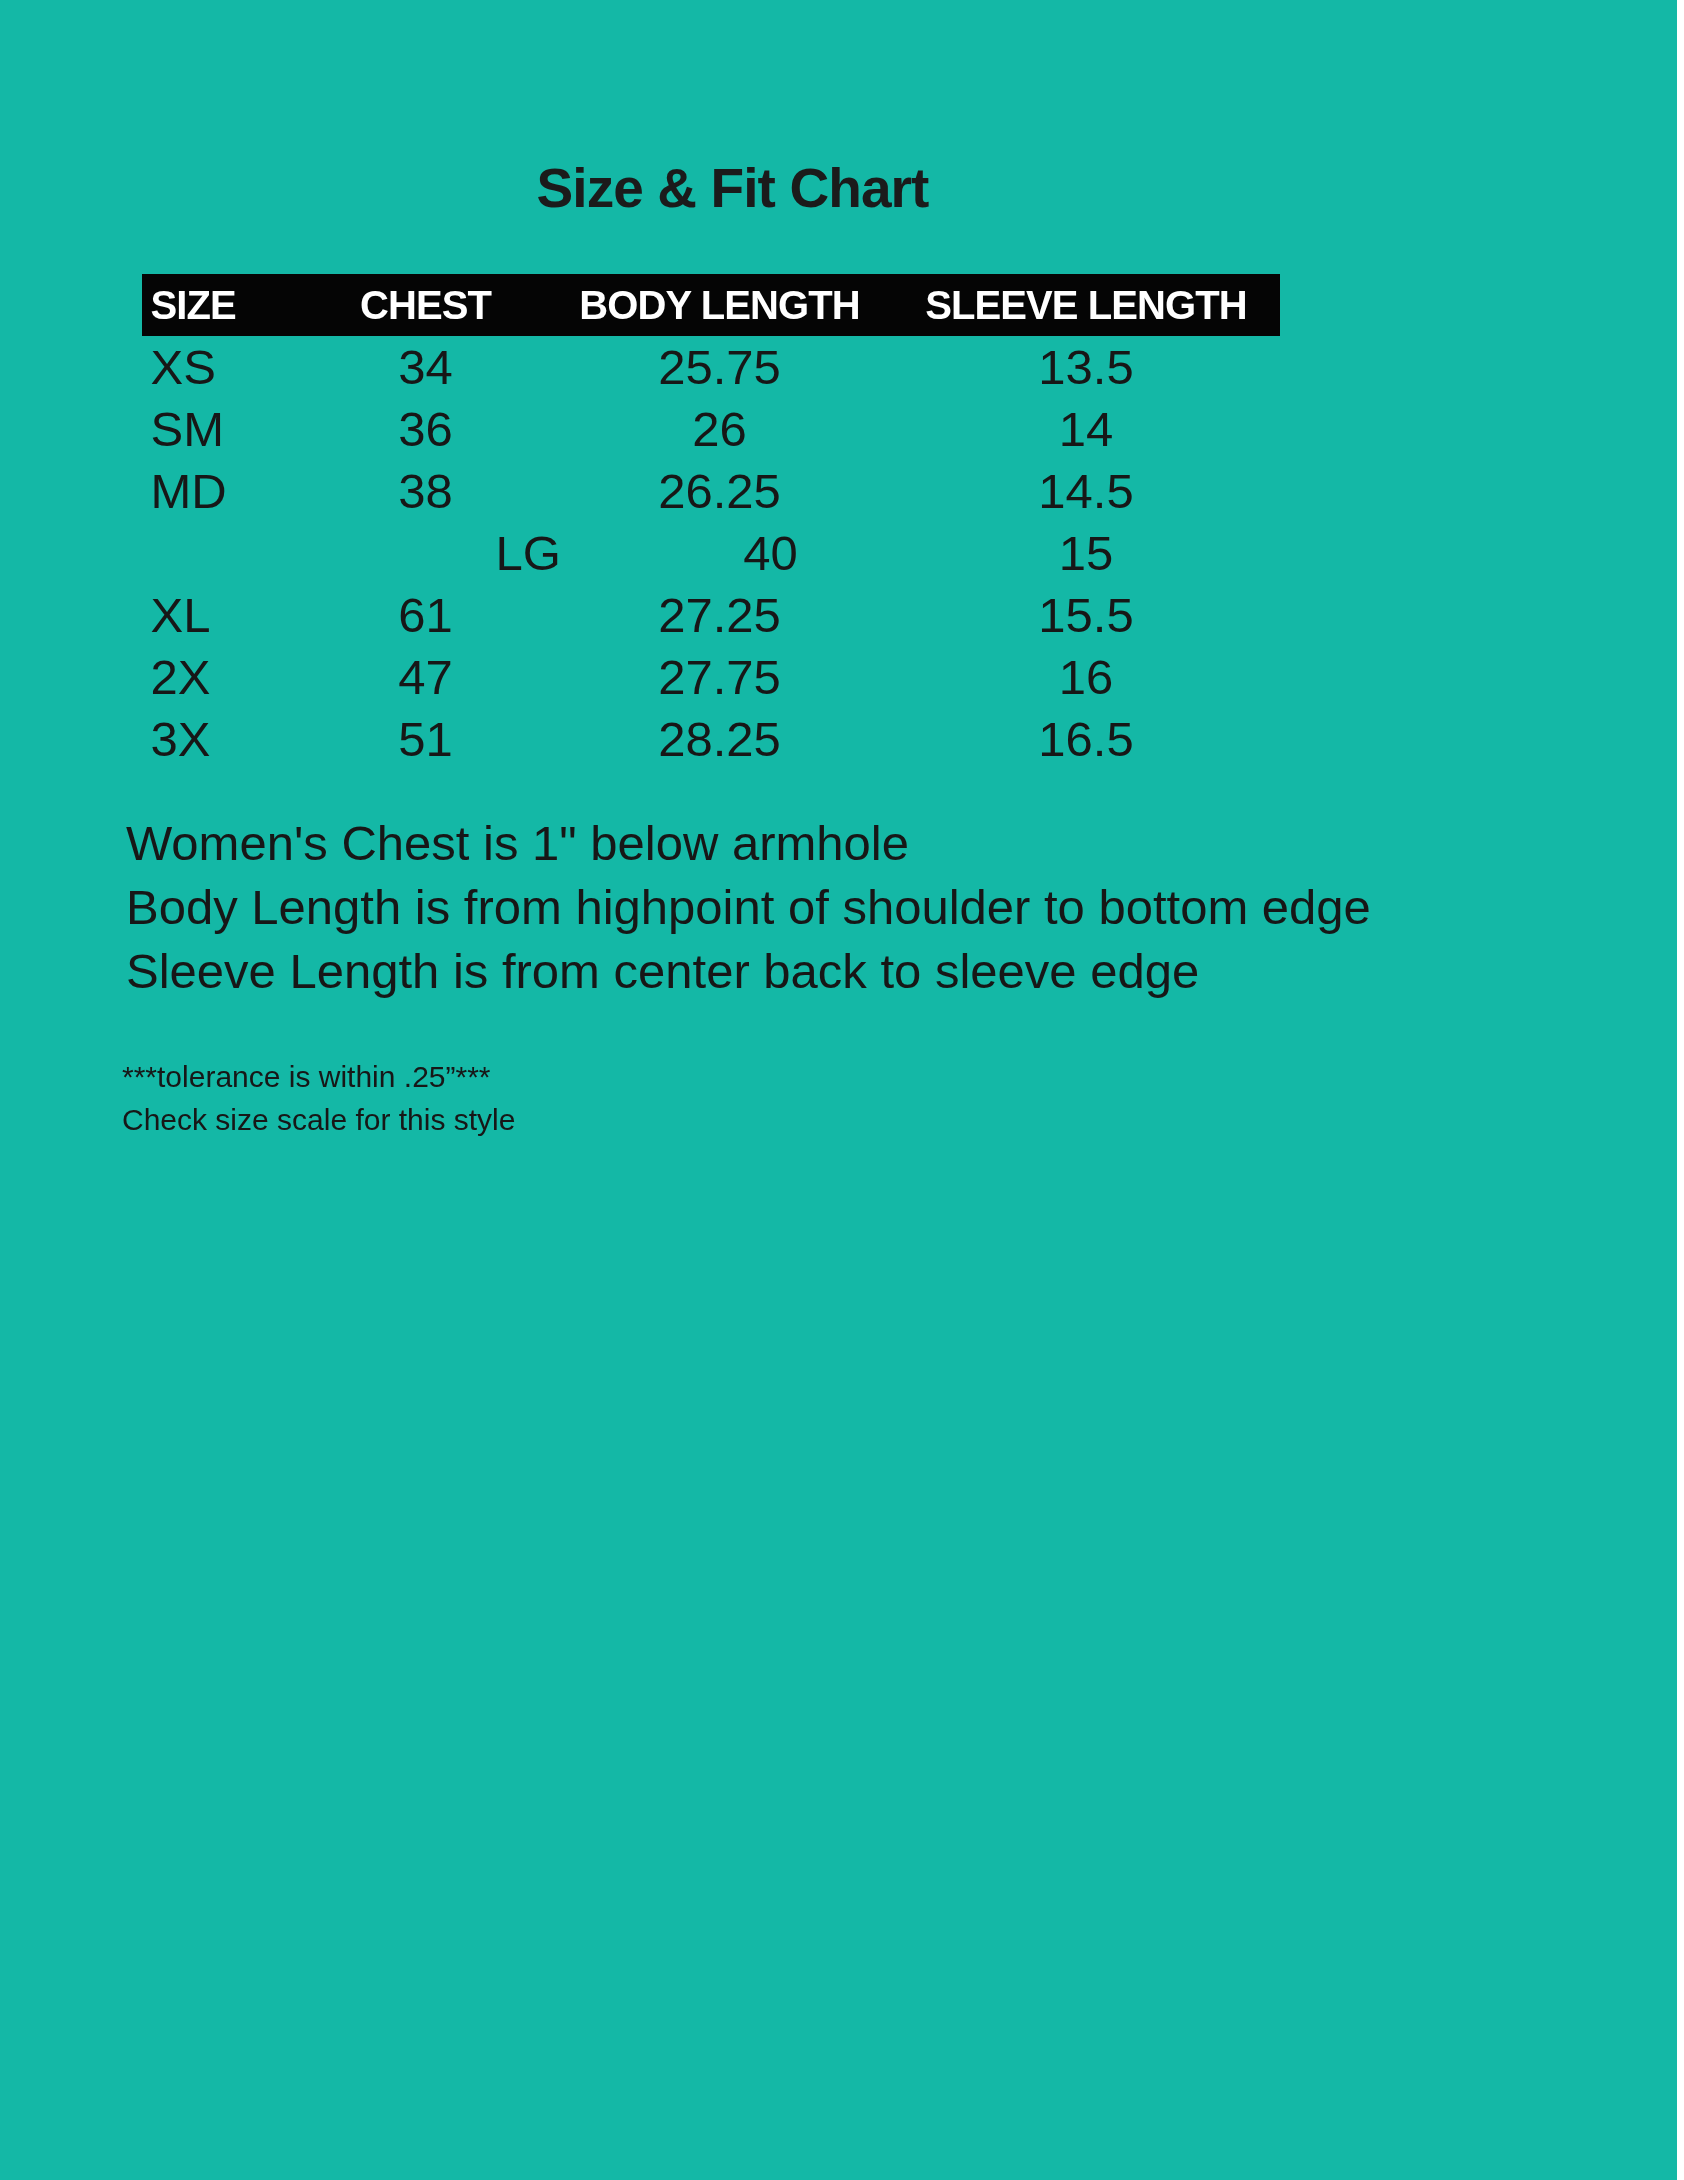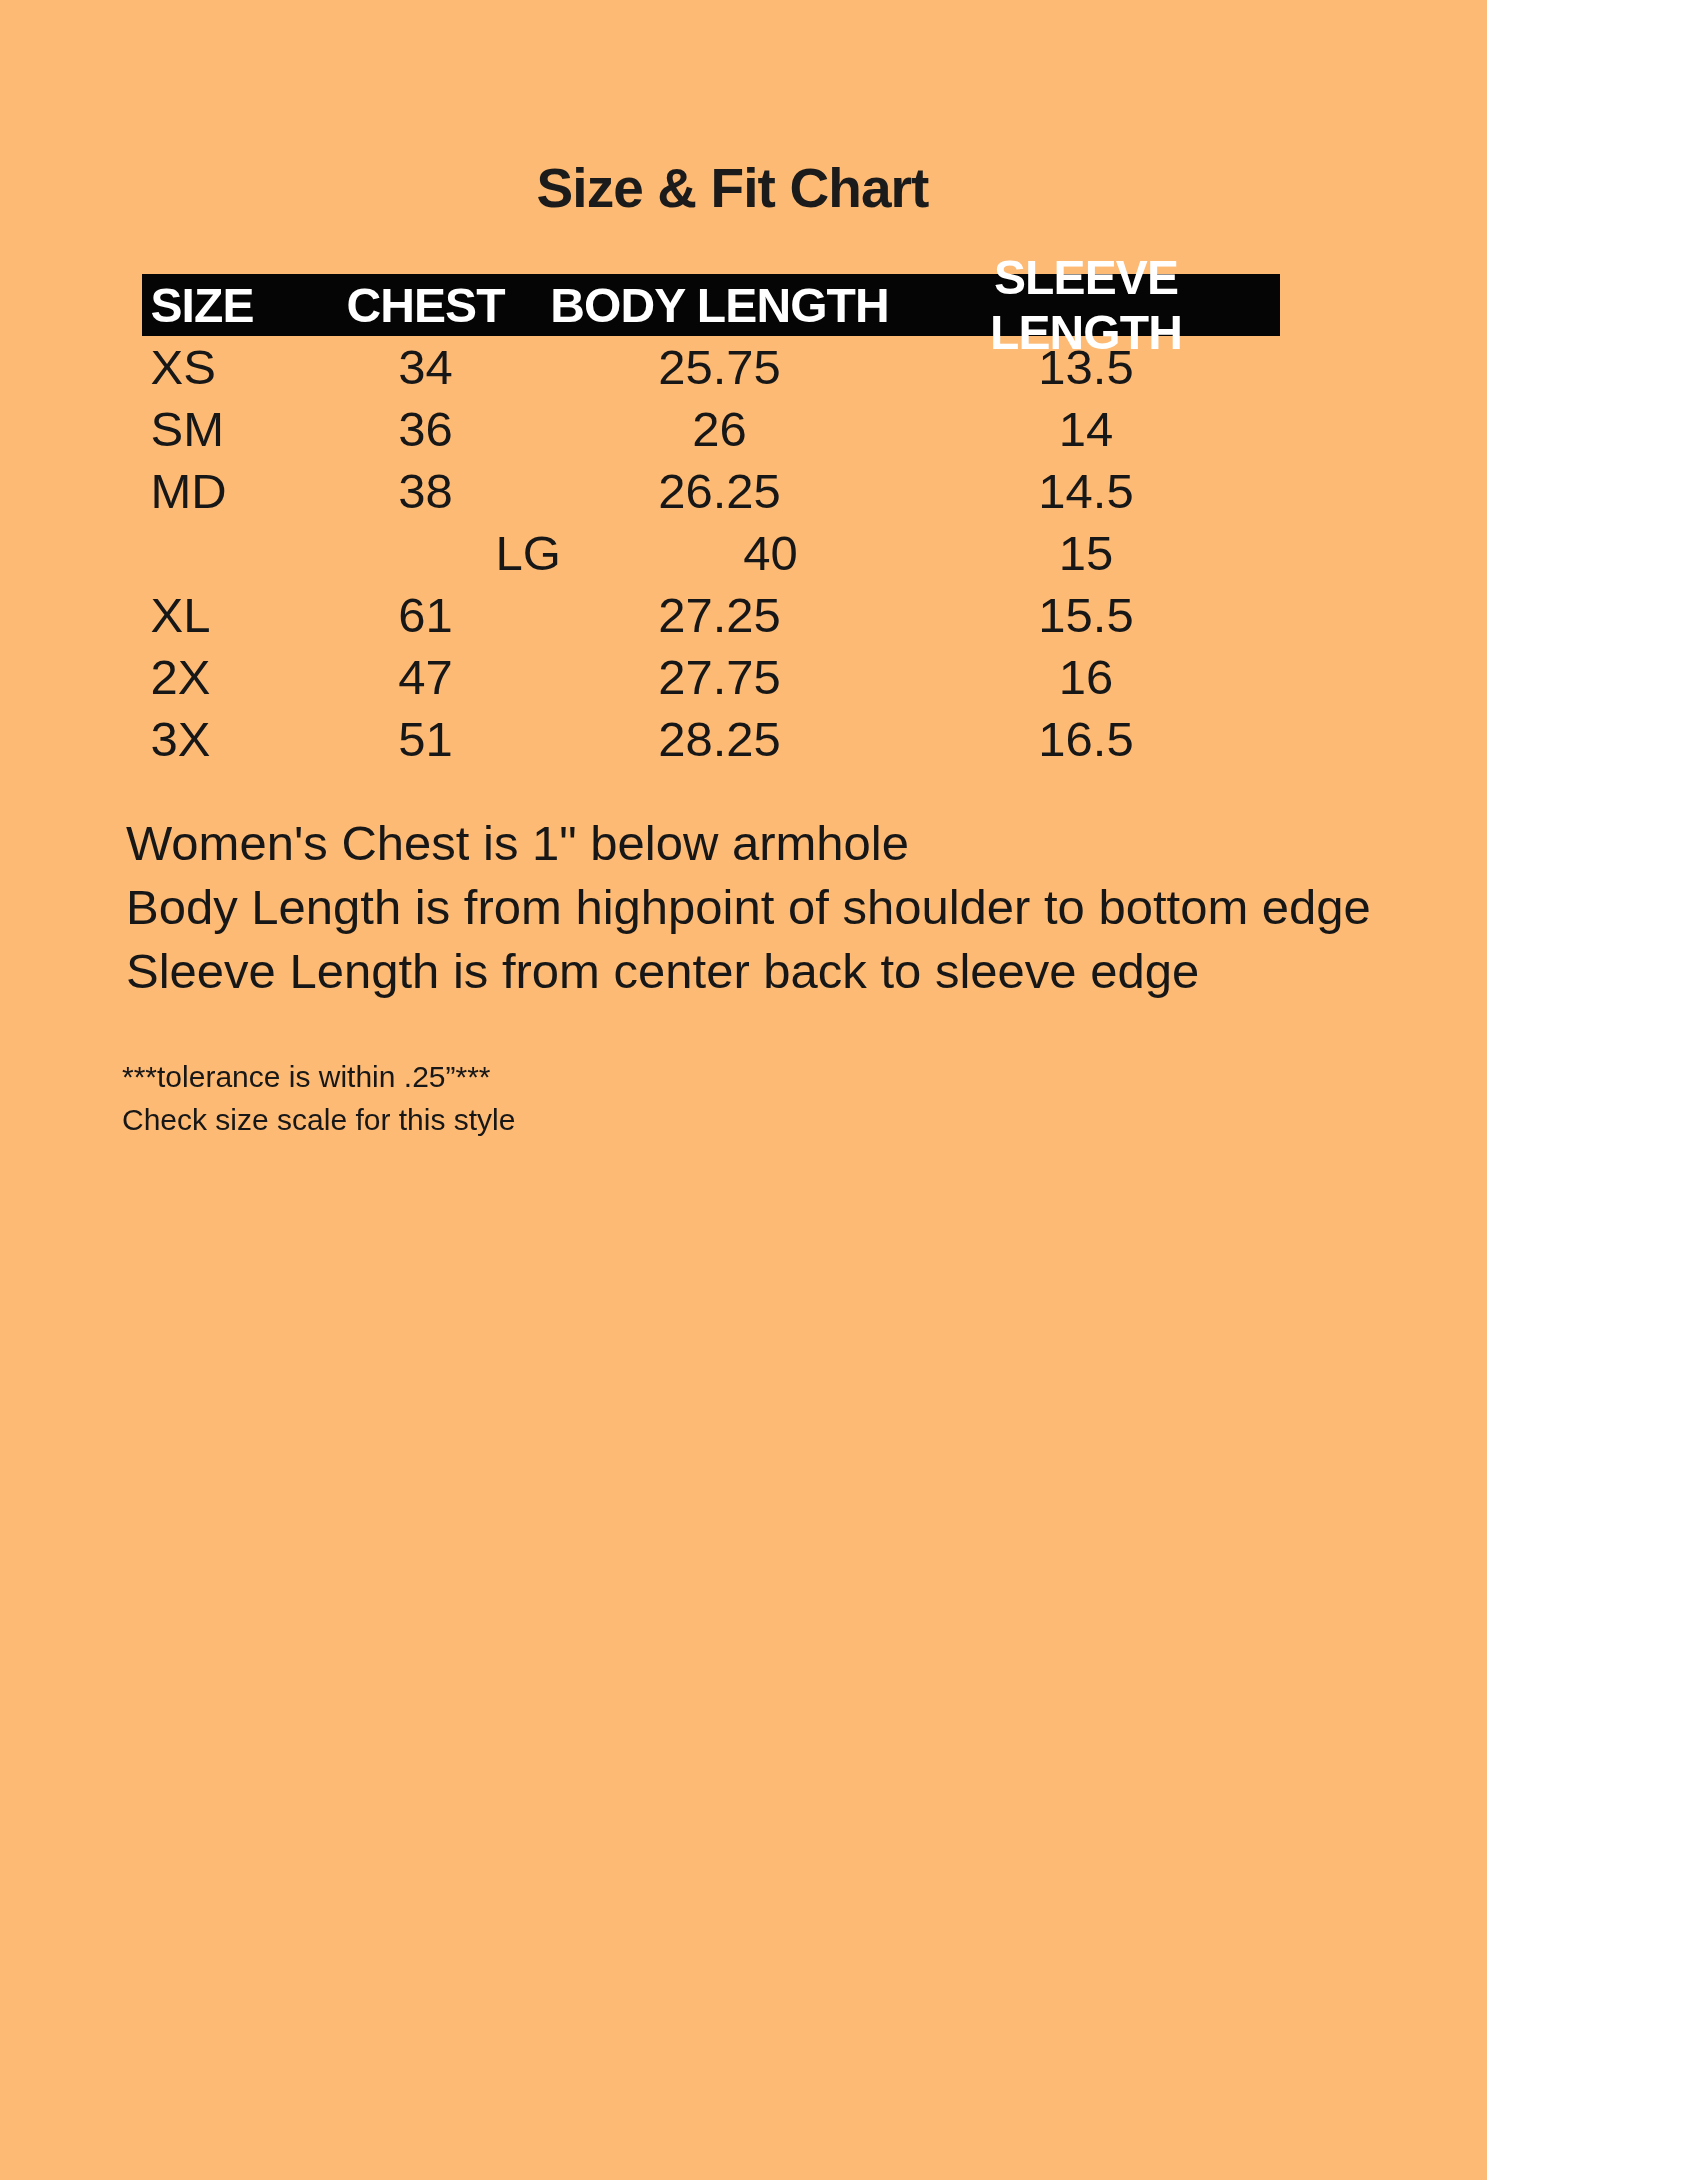--- a/index.html
+++ b/index.html
@@ -8,9 +8,9 @@
 
   .page {
     position: relative;
-    width: 1487px;
+    width: 1677px;
     height: 2181px;
-    background: #fdba74;
+    background: #14b8a6;
     overflow: hidden;
   }
 

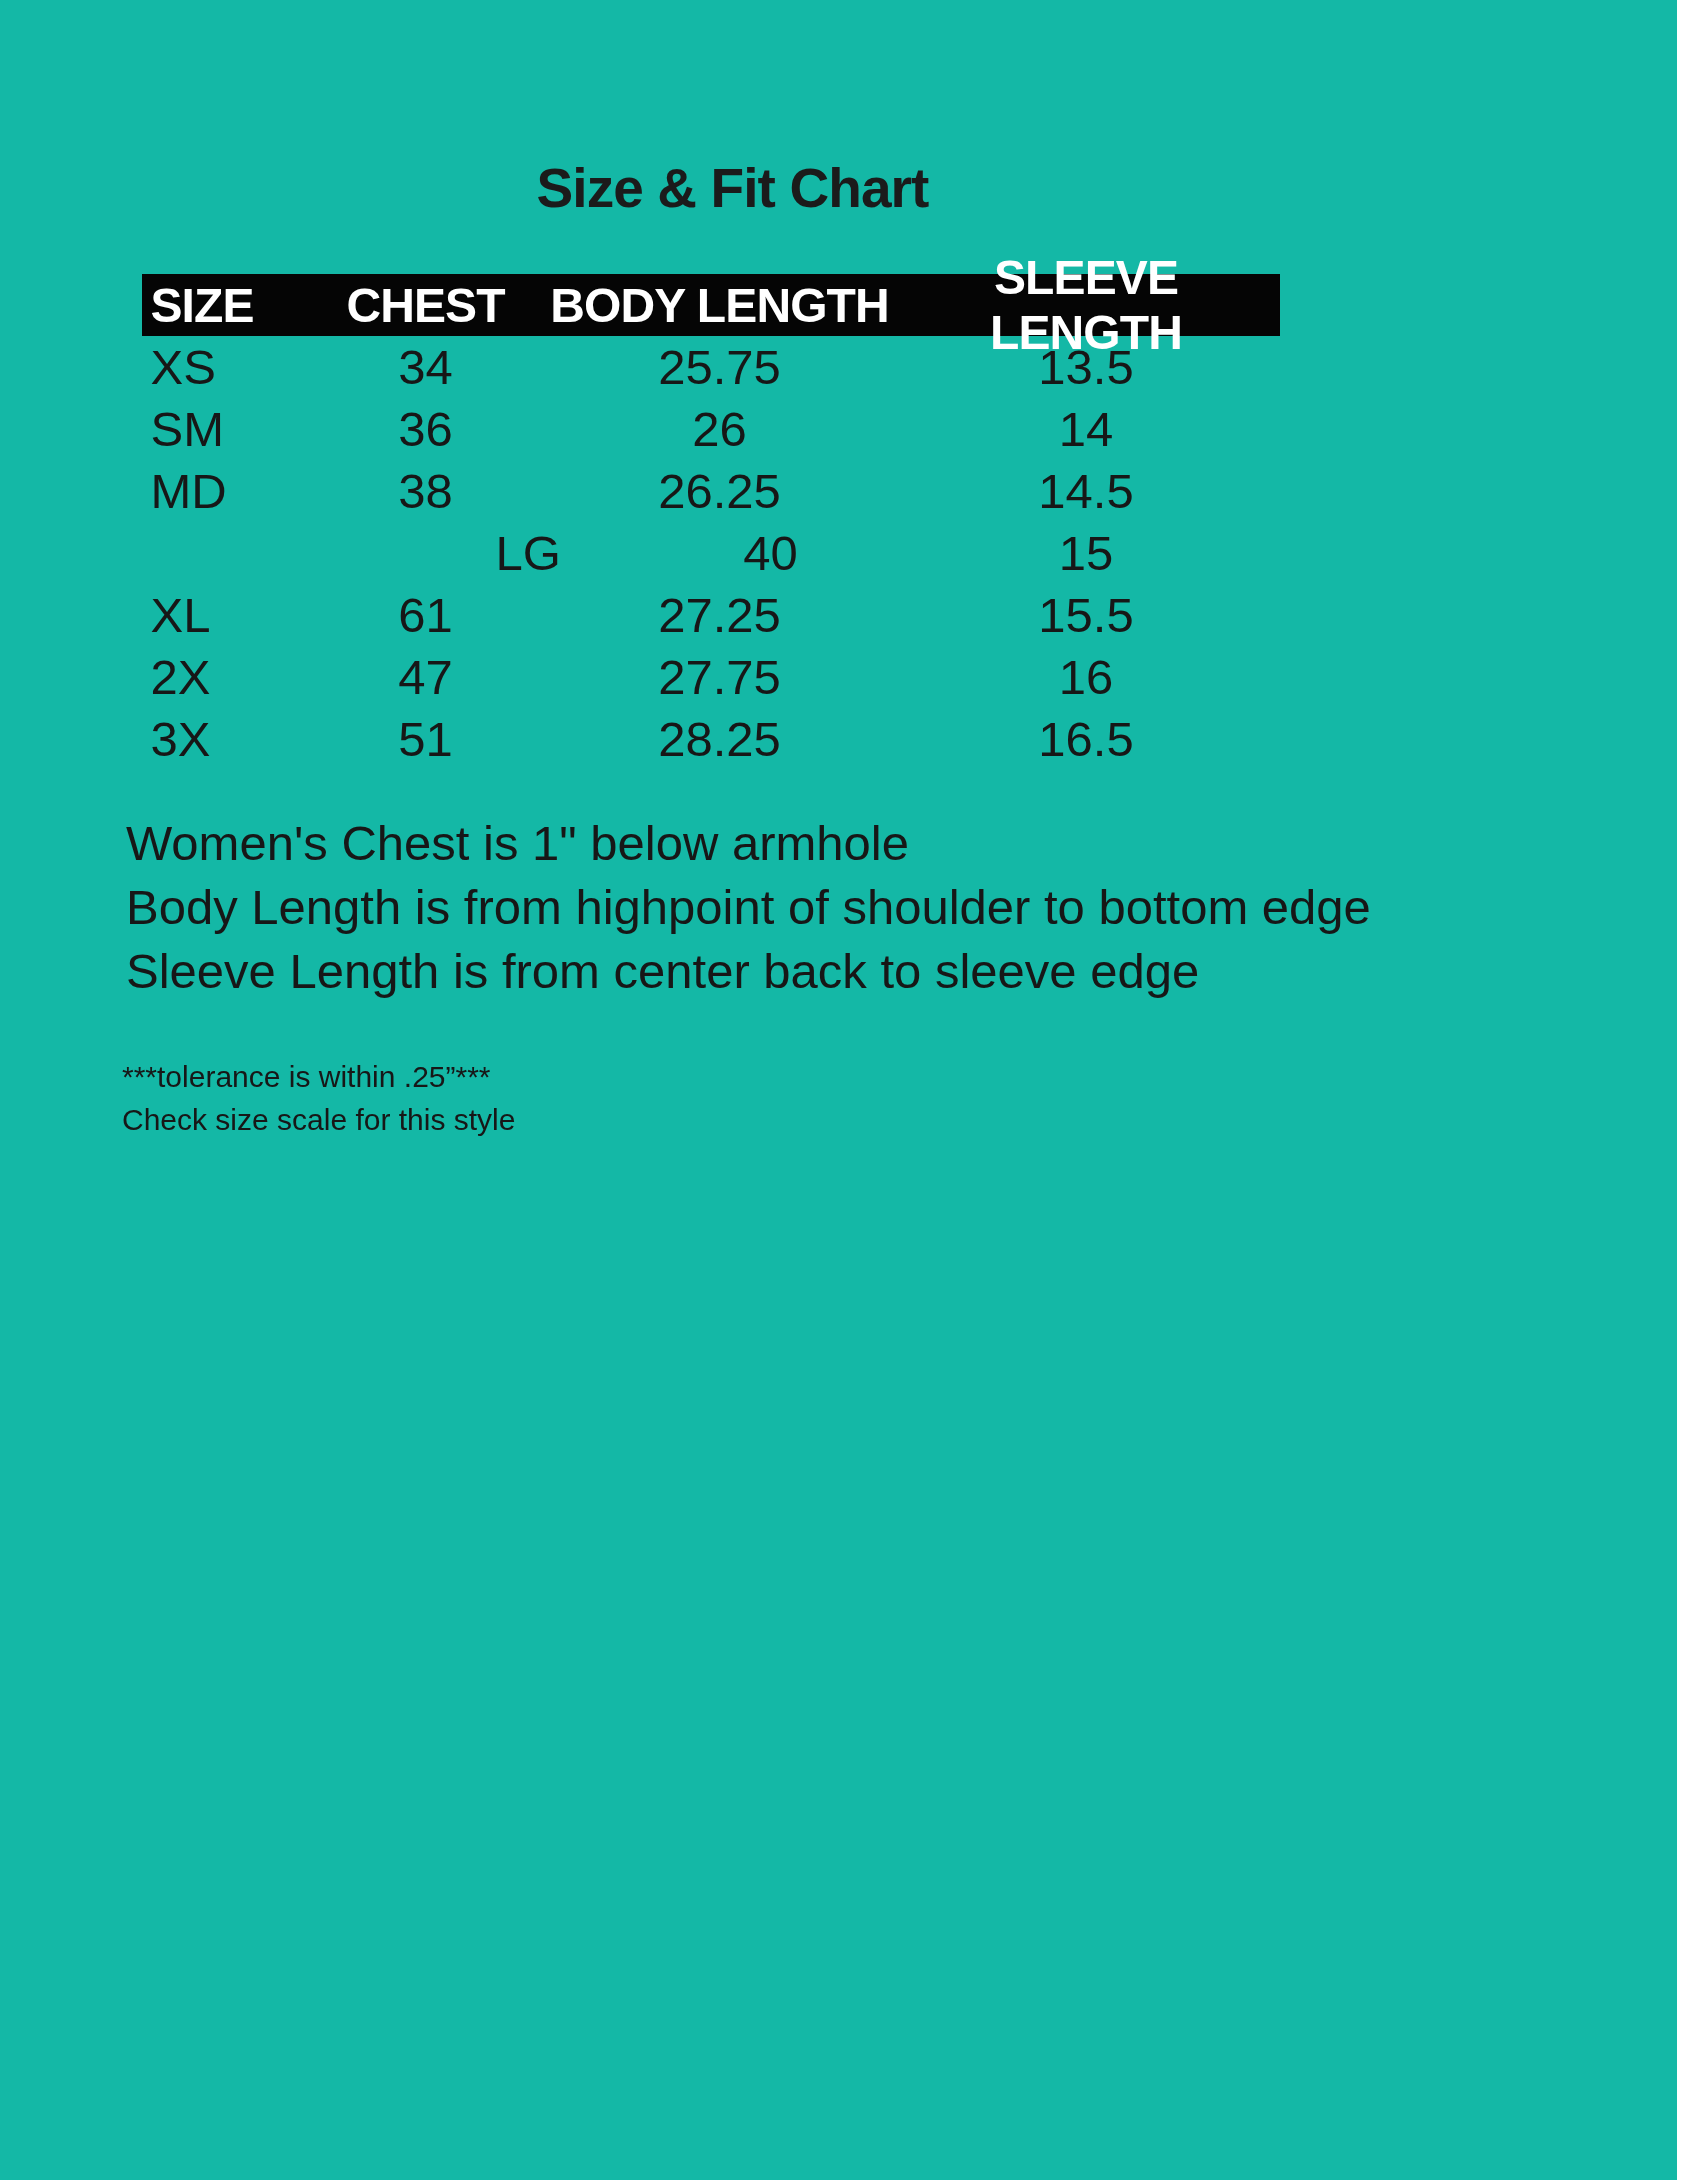--- a/index.html
+++ b/index.html
@@ -41,7 +41,7 @@
     background: #050505;
     color: #ffffff;
     font-weight: 700;
-    font-size: 48px;
+    font-size: 40px;
     letter-spacing: -0.9px;
   }
 

